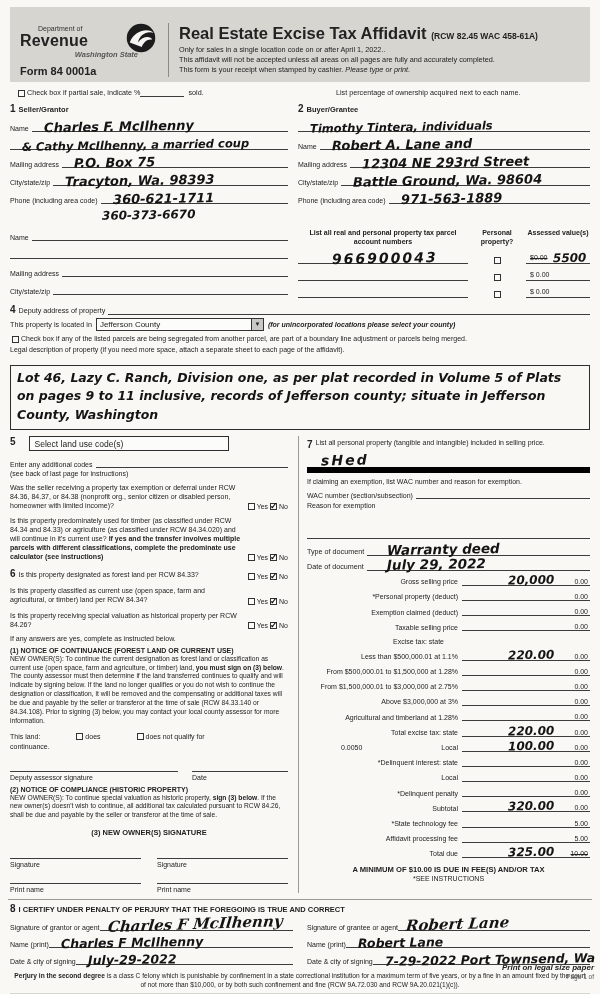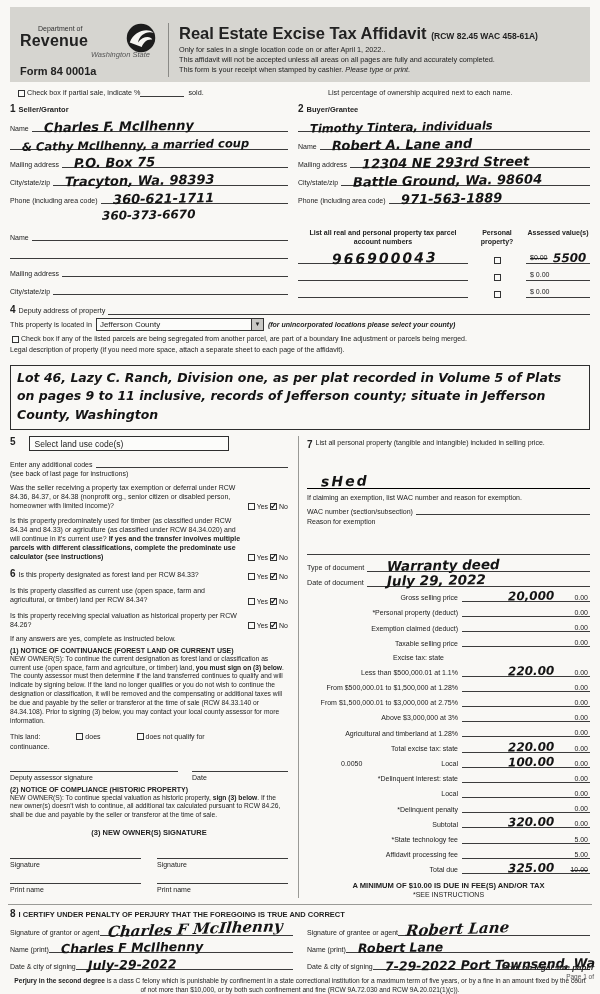--- a/index.html
+++ b/index.html
@@ -12,7 +12,7 @@
   .logo-block { width:138px; position:relative; padding-top:2px; }
   .dept-line { font-size:7px; color:#333; margin-left:18px; }
   .agency { font-size:16px; font-weight:bold; letter-spacing:.2px; }
-  .state { font-size:7.5px; font-style:italic; color:#555; text-align:right; margin-right:8px; }
+  .state { font-size:7.5px; font-style:italic; color:#555; text-align:right; margin-right:20px;font-weight:bold; }
   .form-no { font-size:11px; font-weight:bold; margin-top:6px; }
   .logo-svg { position:absolute; top:0; right:2px; }
   .vdiv { width:1px; background:#8a8a86; margin:0 10px; }

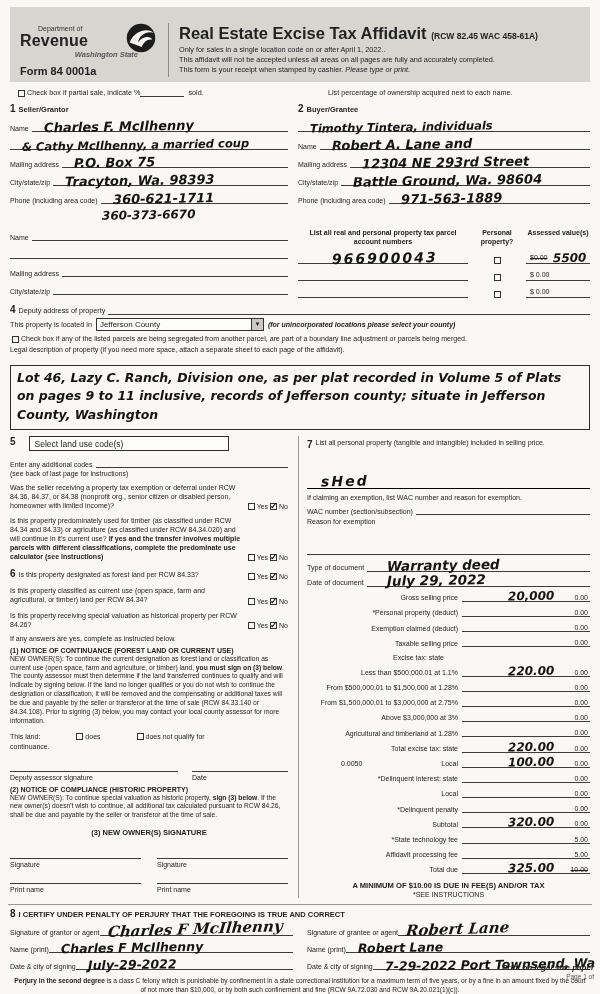--- a/index.html
+++ b/index.html
@@ -180,7 +180,7 @@
       <span class="blank60 ul"></span>
       <span style="margin-left:4px;">sold.</span>
     </div>
-    <div style="margin-left:22px;">List percentage of ownership acquired next to each name.</div>
+    <div style="margin-left:30px;">List percentage of ownership acquired next to each name.</div>
   </div>
 
   <div class="cols">

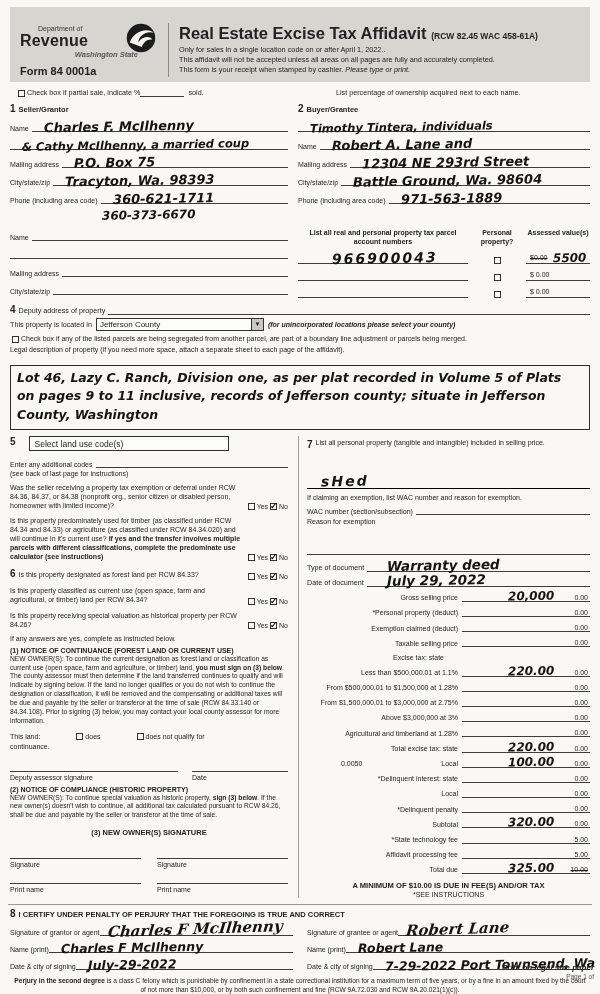--- a/index.html
+++ b/index.html
@@ -103,7 +103,7 @@
   .n3title { font-size:7.5px; font-weight:bold; text-align:center; margin-top:8px; }
   
   .s7head { display:flex; font-size:7px; line-height:1.3; margin-top:2px; }
-  .s7blank { height:22px; border-bottom:1px solid #000000; position:relative; margin-top:16px; }
+  .s7blank { height:22px; border-bottom:6px solid #000000; position:relative; margin-top:0; }
   .s7blank .hw { position:absolute; left:14px; bottom:0; font-size:14px; letter-spacing:2px; }
   .s7note { font-size:7px; margin-top:5px; }
   .wac-row { display:flex; align-items:flex-end; font-size:7px; margin-top:5px; }

